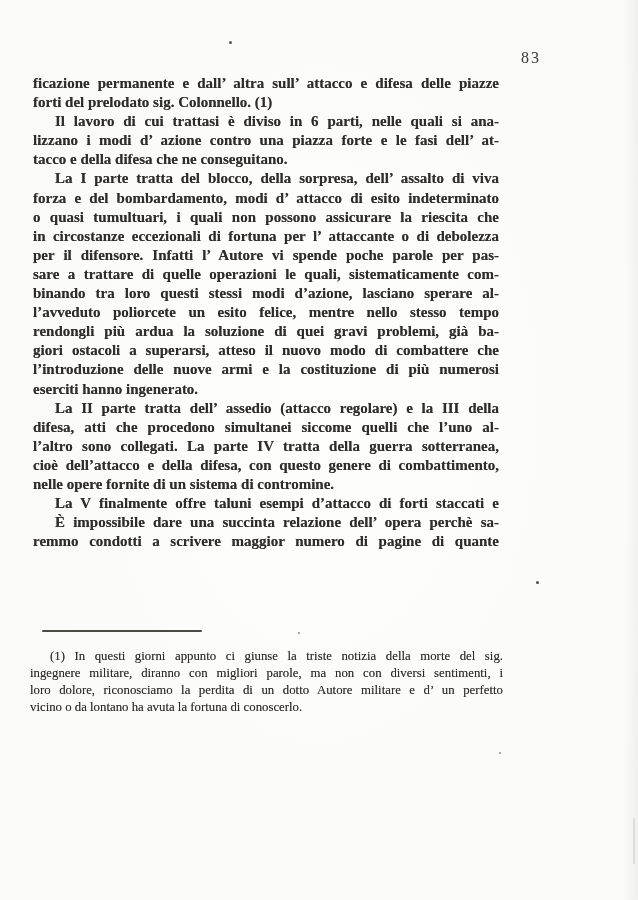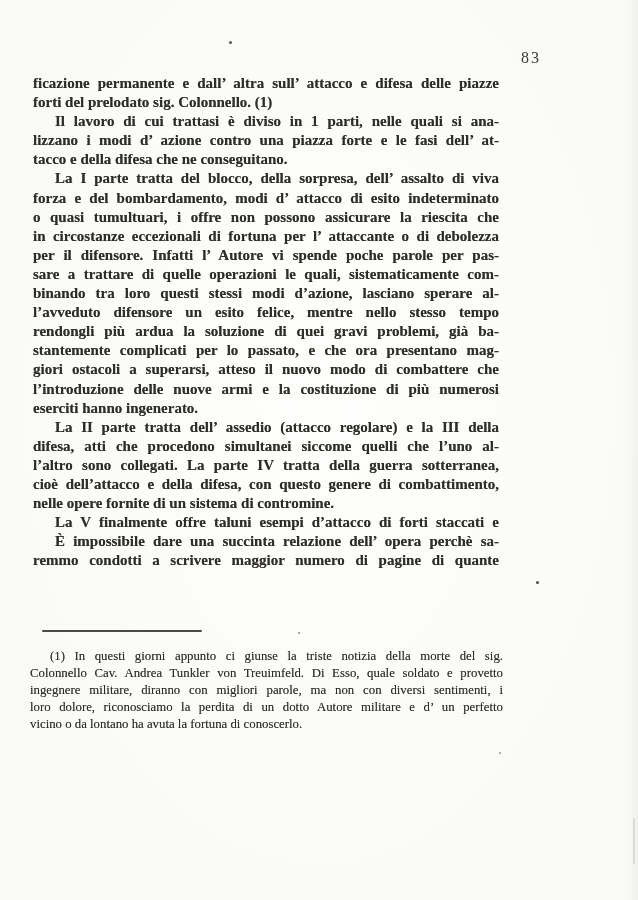--- a/index.html
+++ b/index.html
@@ -110,7 +110,7 @@
   <div class="body-text">
       <div class="line justify">ficazione permanente e dall’ altra sull’ attacco e difesa delle piazze</div>
       <div class="line">forti del prelodato sig. Colonnello. (1)</div>
-      <div class="line justify indent">Il lavoro di cui trattasi è diviso in 1 parti, nelle quali si ana-</div>
+      <div class="line justify indent">Il lavoro di cui trattasi è diviso in 6 parti, nelle quali si ana-</div>
       <div class="line justify">lizzano i modi d’ azione contro una piazza forte e le fasi dell’ at-</div>
       <div class="line">tacco e della difesa che ne conseguitano.</div>
       <div class="line justify indent">La I parte tratta del blocco, della sorpresa, dell’ assalto di viva</div>

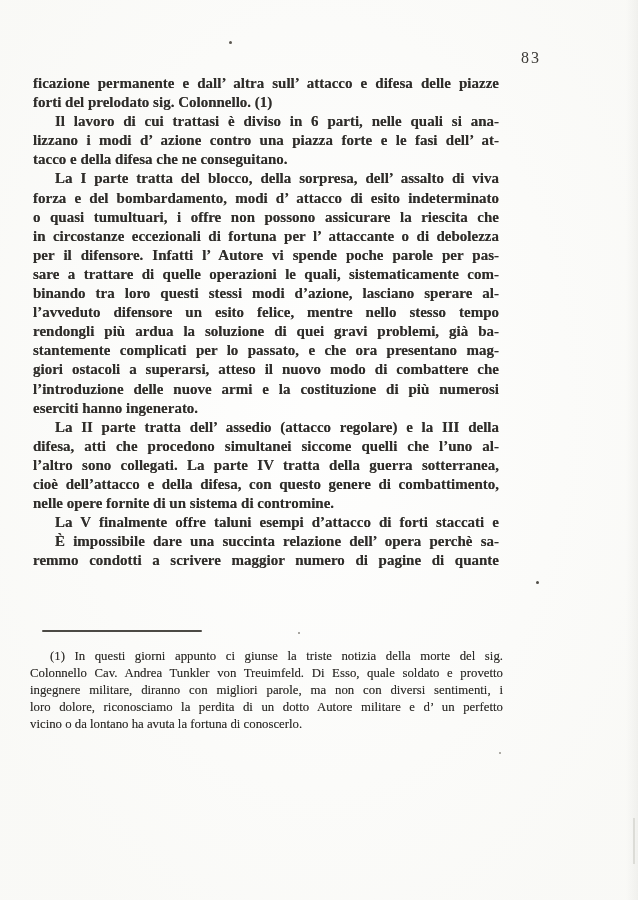--- a/index.html
+++ b/index.html
@@ -115,7 +115,7 @@
       <div class="line">tacco e della difesa che ne conseguitano.</div>
       <div class="line justify indent">La I parte tratta del blocco, della sorpresa, dell’ assalto di viva</div>
       <div class="line justify">forza e del bombardamento, modi d’ attacco di esito indeterminato</div>
-      <div class="line justify">o quasi tumultuari, i offre non possono assicurare la riescita che</div>
+      <div class="line justify">o quasi tumultuari, i quali non possono assicurare la riescita che</div>
       <div class="line justify">in circostanze eccezionali di fortuna per l’ attaccante o di debolezza</div>
       <div class="line justify">per il difensore. Infatti l’ Autore vi spende poche parole per pas-</div>
       <div class="line justify">sare a trattare di quelle operazioni le quali, sistematicamente com-</div>

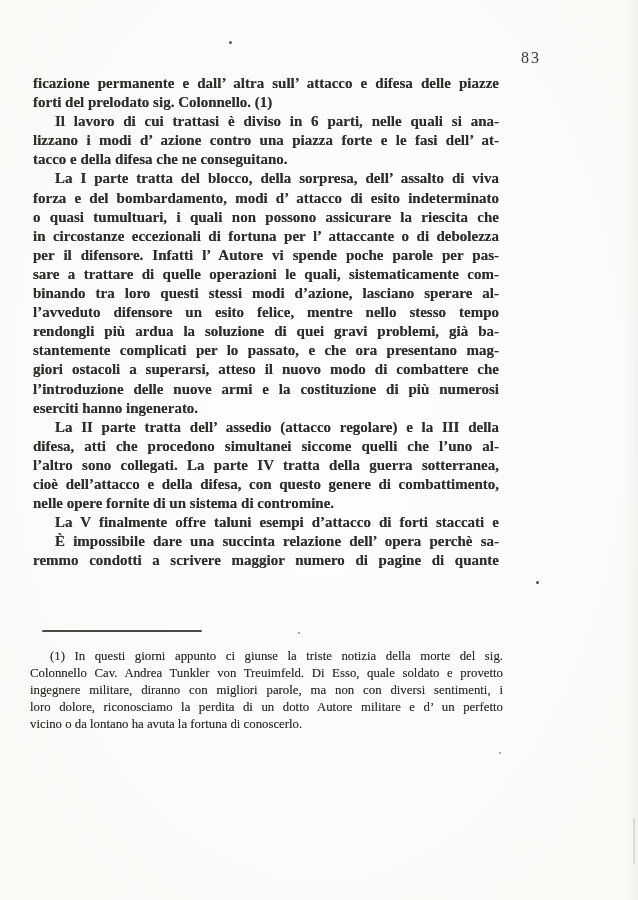--- a/index.html
+++ b/index.html
@@ -120,7 +120,7 @@
       <div class="line justify">per il difensore. Infatti l’ Autore vi spende poche parole per pas-</div>
       <div class="line justify">sare a trattare di quelle operazioni le quali, sistematicamente com-</div>
       <div class="line justify">binando tra loro questi stessi modi d’azione, lasciano sperare al-</div>
-      <div class="line justify">l’avveduto difensore un esito felice, mentre nello stesso tempo</div>
+      <div class="line justify">l’avveduto poliorcete un esito felice, mentre nello stesso tempo</div>
       <div class="line justify">rendongli più ardua la soluzione di quei gravi problemi, già ba-</div>
       <div class="line justify">stantemente complicati per lo passato, e che ora presentano mag-</div>
       <div class="line justify">giori ostacoli a superarsi, atteso il nuovo modo di combattere che</div>

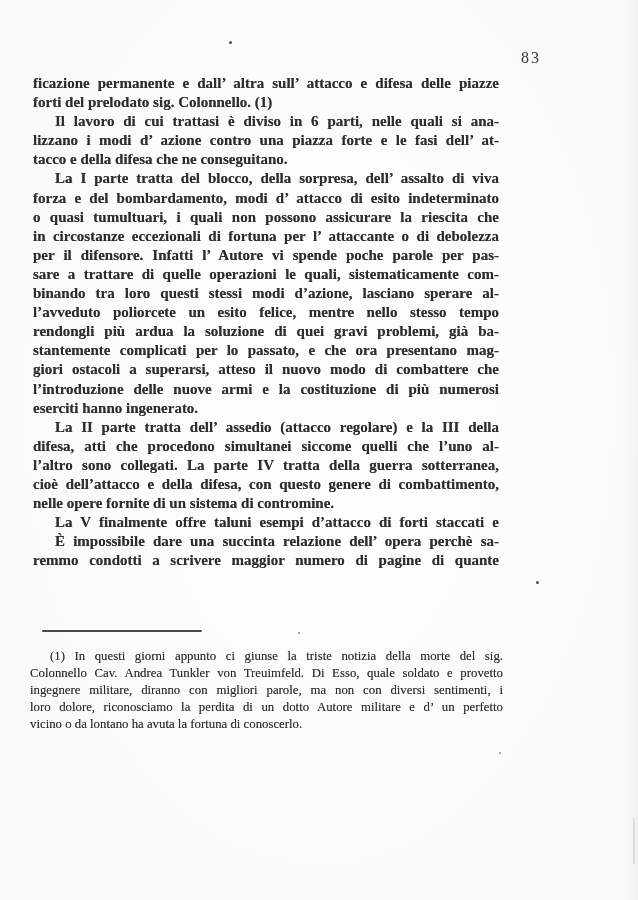--- a/index.html
+++ b/index.html
@@ -122,7 +122,6 @@
       <div class="line justify">binando tra loro questi stessi modi d’azione, lasciano sperare al-</div>
       <div class="line justify">l’avveduto poliorcete un esito felice, mentre nello stesso tempo</div>
       <div class="line justify">rendongli più ardua la soluzione di quei gravi problemi, già ba-</div>
-      <div class="line justify">stantemente complicati per lo passato, e che ora presentano mag-</div>
       <div class="line justify">giori ostacoli a superarsi, atteso il nuovo modo di combattere che</div>
       <div class="line justify">l’introduzione delle nuove armi e la costituzione di più numerosi</div>
       <div class="line">eserciti hanno ingenerato.</div>

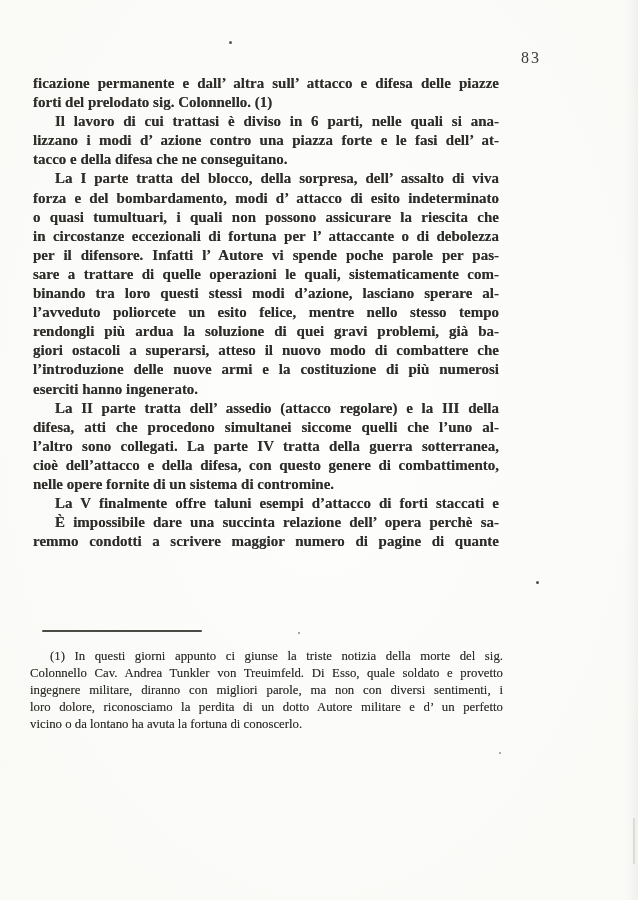--- a/index.html
+++ b/index.html
@@ -139,7 +139,6 @@
 
   <div class="footnote">
       <div class="line justify indent">(1) In questi giorni appunto ci giunse la triste notizia della morte del sig.</div>
-      <div class="line justify">Colonnello Cav. Andrea Tunkler von Treuimfeld. Di Esso, quale soldato e provetto</div>
       <div class="line justify">ingegnere militare, diranno con migliori parole, ma non con diversi sentimenti, i</div>
       <div class="line justify">loro dolore, riconosciamo la perdita di un dotto Autore militare e d’ un perfetto</div>
       <div class="line">vicino o da lontano ha avuta la fortuna di conoscerlo.</div>

